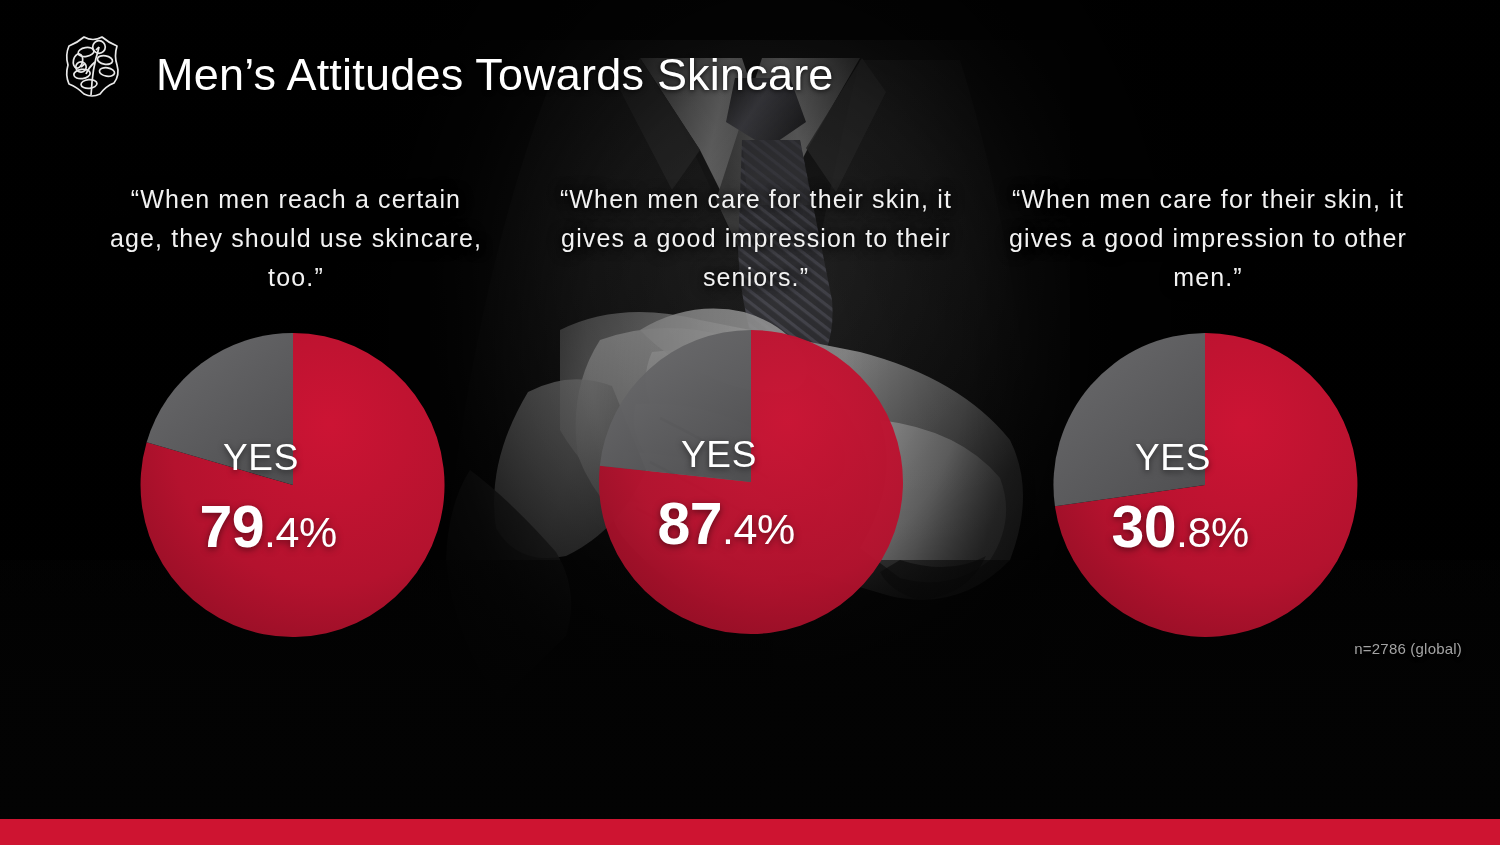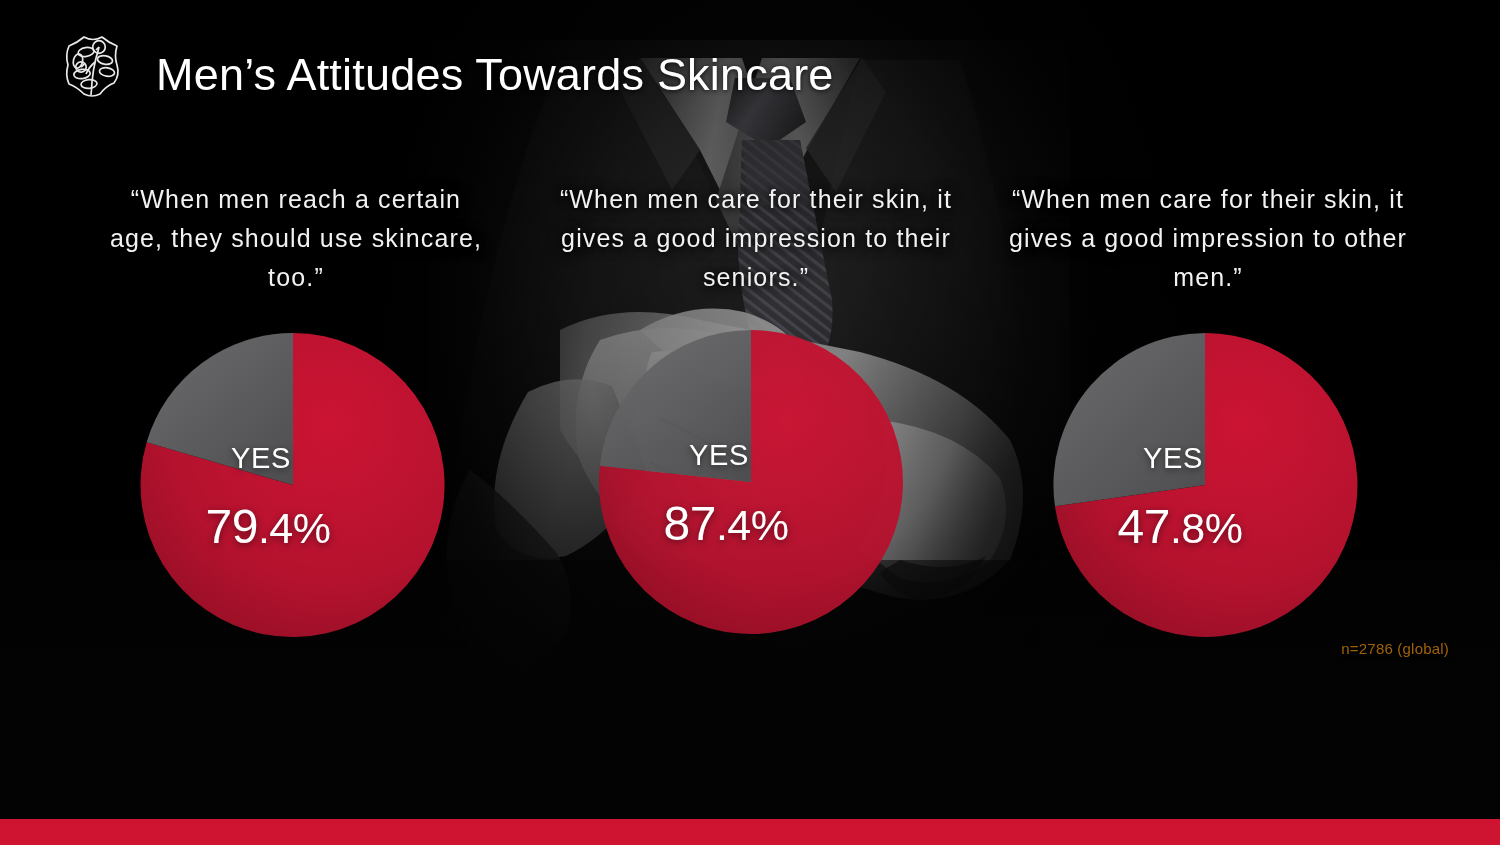--- a/index.html
+++ b/index.html
@@ -98,7 +98,7 @@
     left:58px;
     width:130px;
     color:#ffffff;
-    font-size:29px;
+    font-size:37px;
     line-height:32px;
     letter-spacing:0.6px;
     text-shadow:0 2px 6px rgba(0,0,0,0.55);

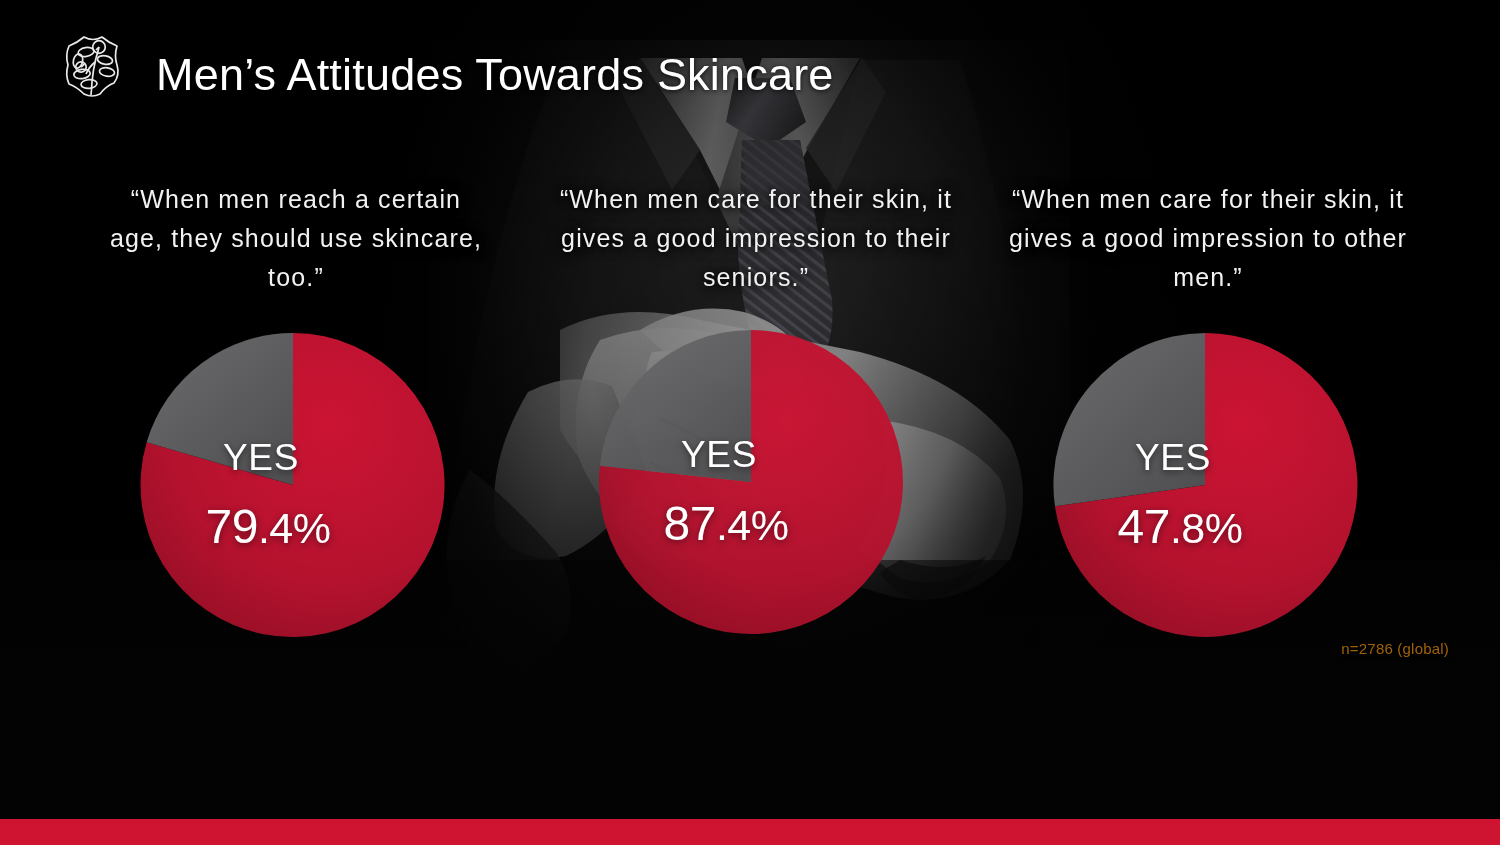--- a/index.html
+++ b/index.html
@@ -112,7 +112,7 @@
     text-shadow:0 2px 7px rgba(0,0,0,0.5);
   }
   .pie-value .big {
-    font-size:48px; line-height:70px; font-weight:400; letter-spacing:-0.5px;
+    font-size:59px; line-height:70px; font-weight:700; letter-spacing:-0.5px;
   }
   .pie-value .small {
     font-size:43px; line-height:70px; font-weight:400; letter-spacing:-0.5px;

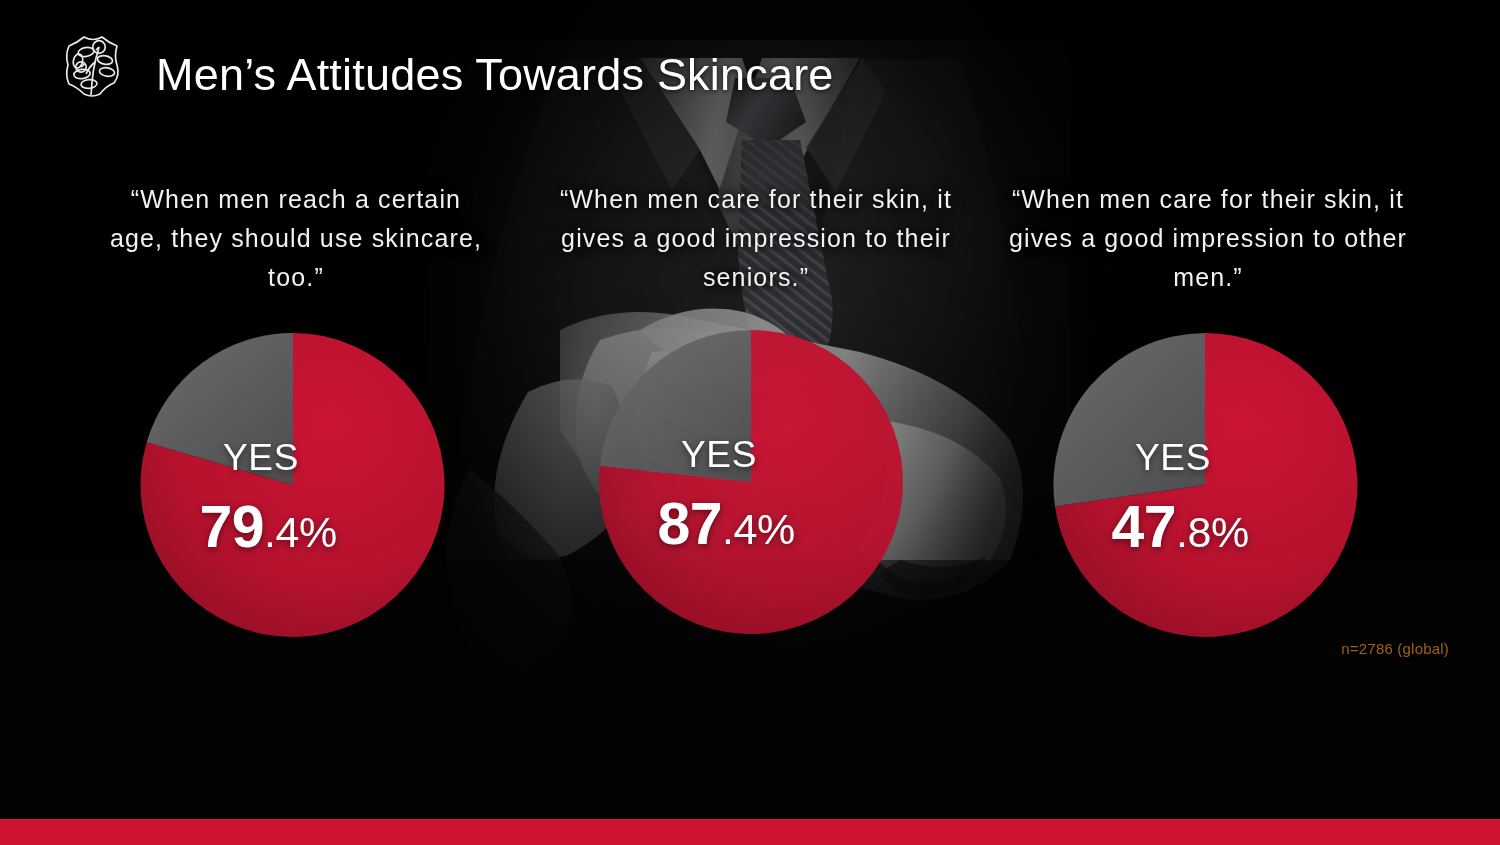--- a/index.html
+++ b/index.html
@@ -340,7 +340,7 @@
     <div class="pie-labels">
       <div class="pie-yes">YES</div>
       <div class="pie-value">
-        <span class="big">47</span><span class="small">.8%</span>
+        <span class="big">30</span><span class="small">.8%</span>
       </div>
     </div>
   </div>

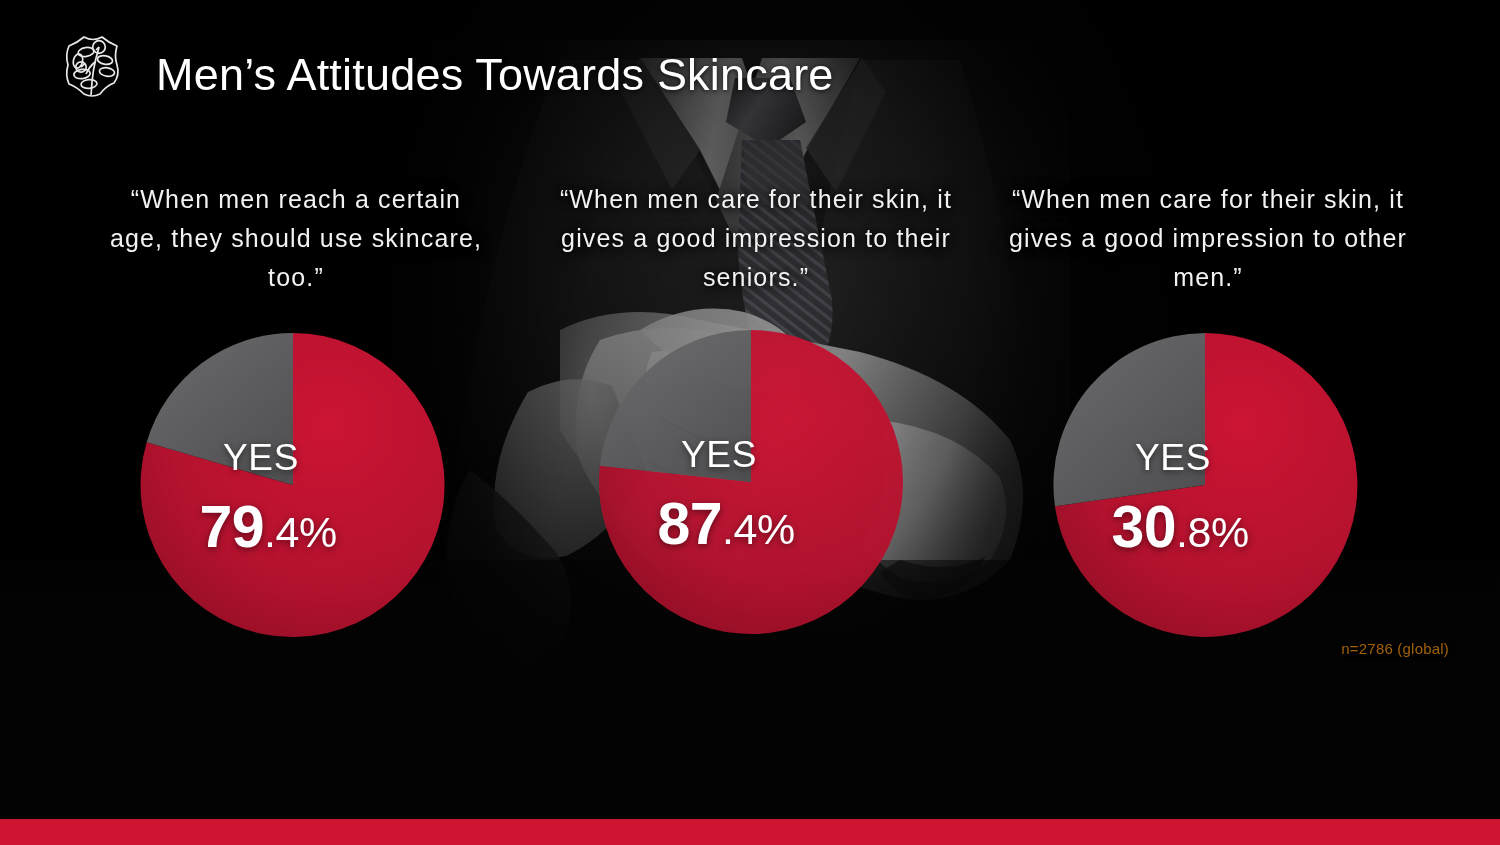--- a/index.html
+++ b/index.html
@@ -120,9 +120,9 @@
 
   
   #footnote {
-    position:absolute; right:51px; top:640px;
+    position:absolute; right:38px; top:640px;
     z-index:30;
-    color:#a16207;
+    color:#a3a3a3;
     font-size:15px;
     letter-spacing:0.2px;
     text-shadow:0 1px 4px rgba(0,0,0,0.9);

